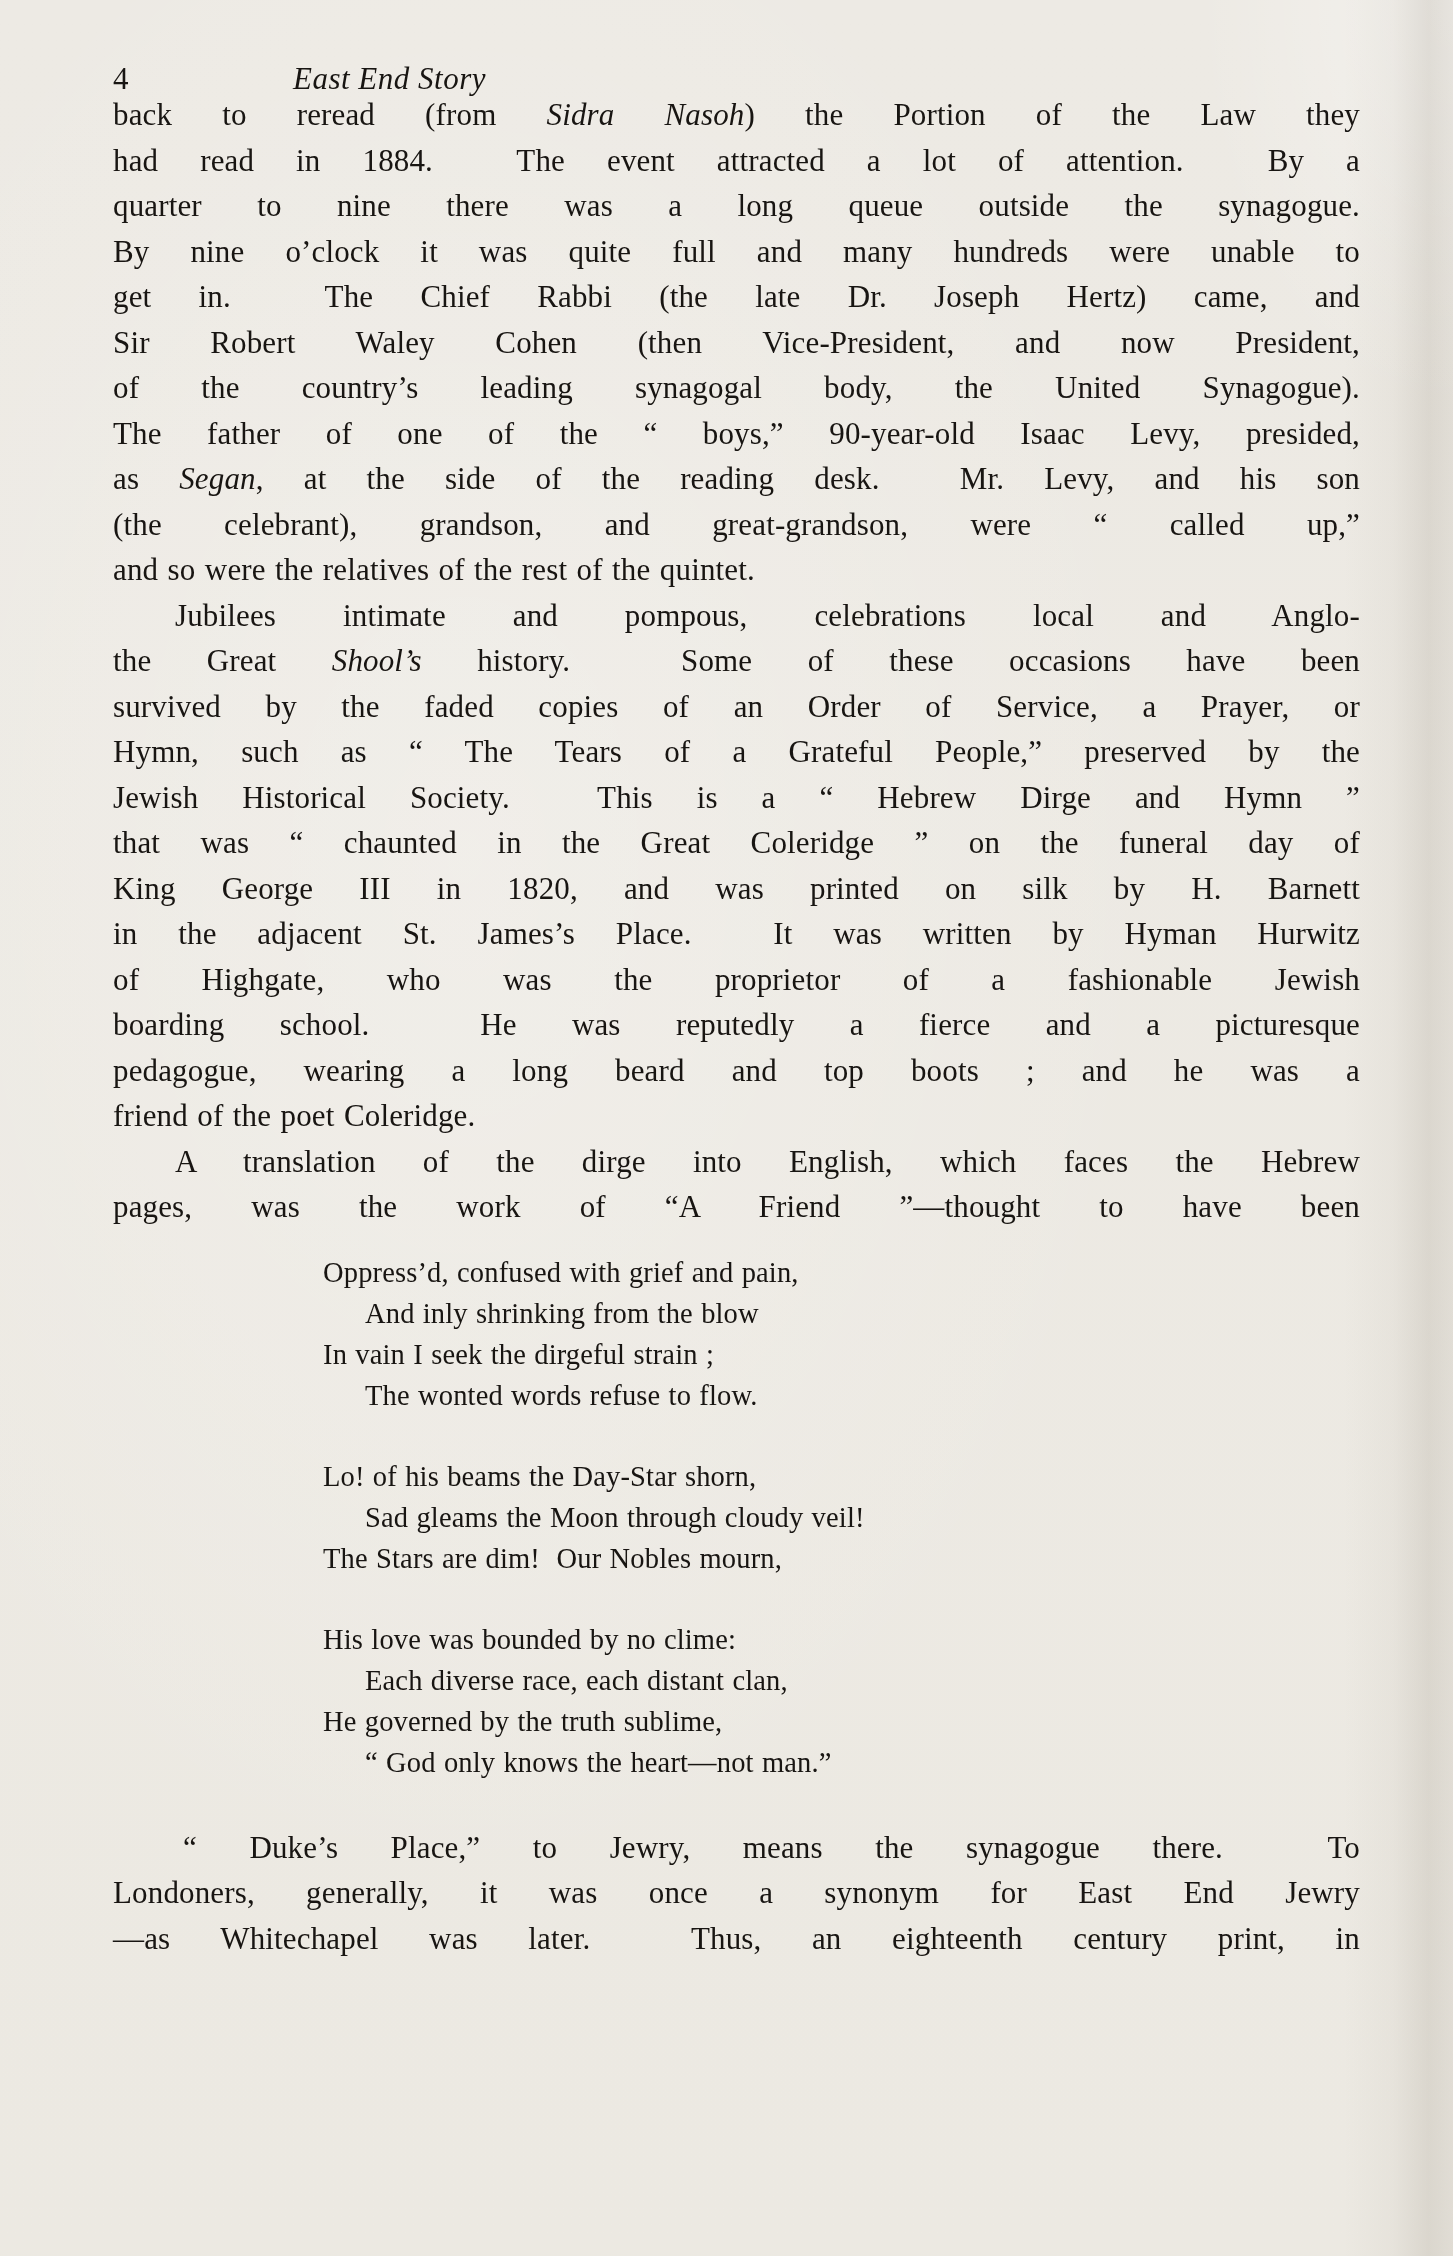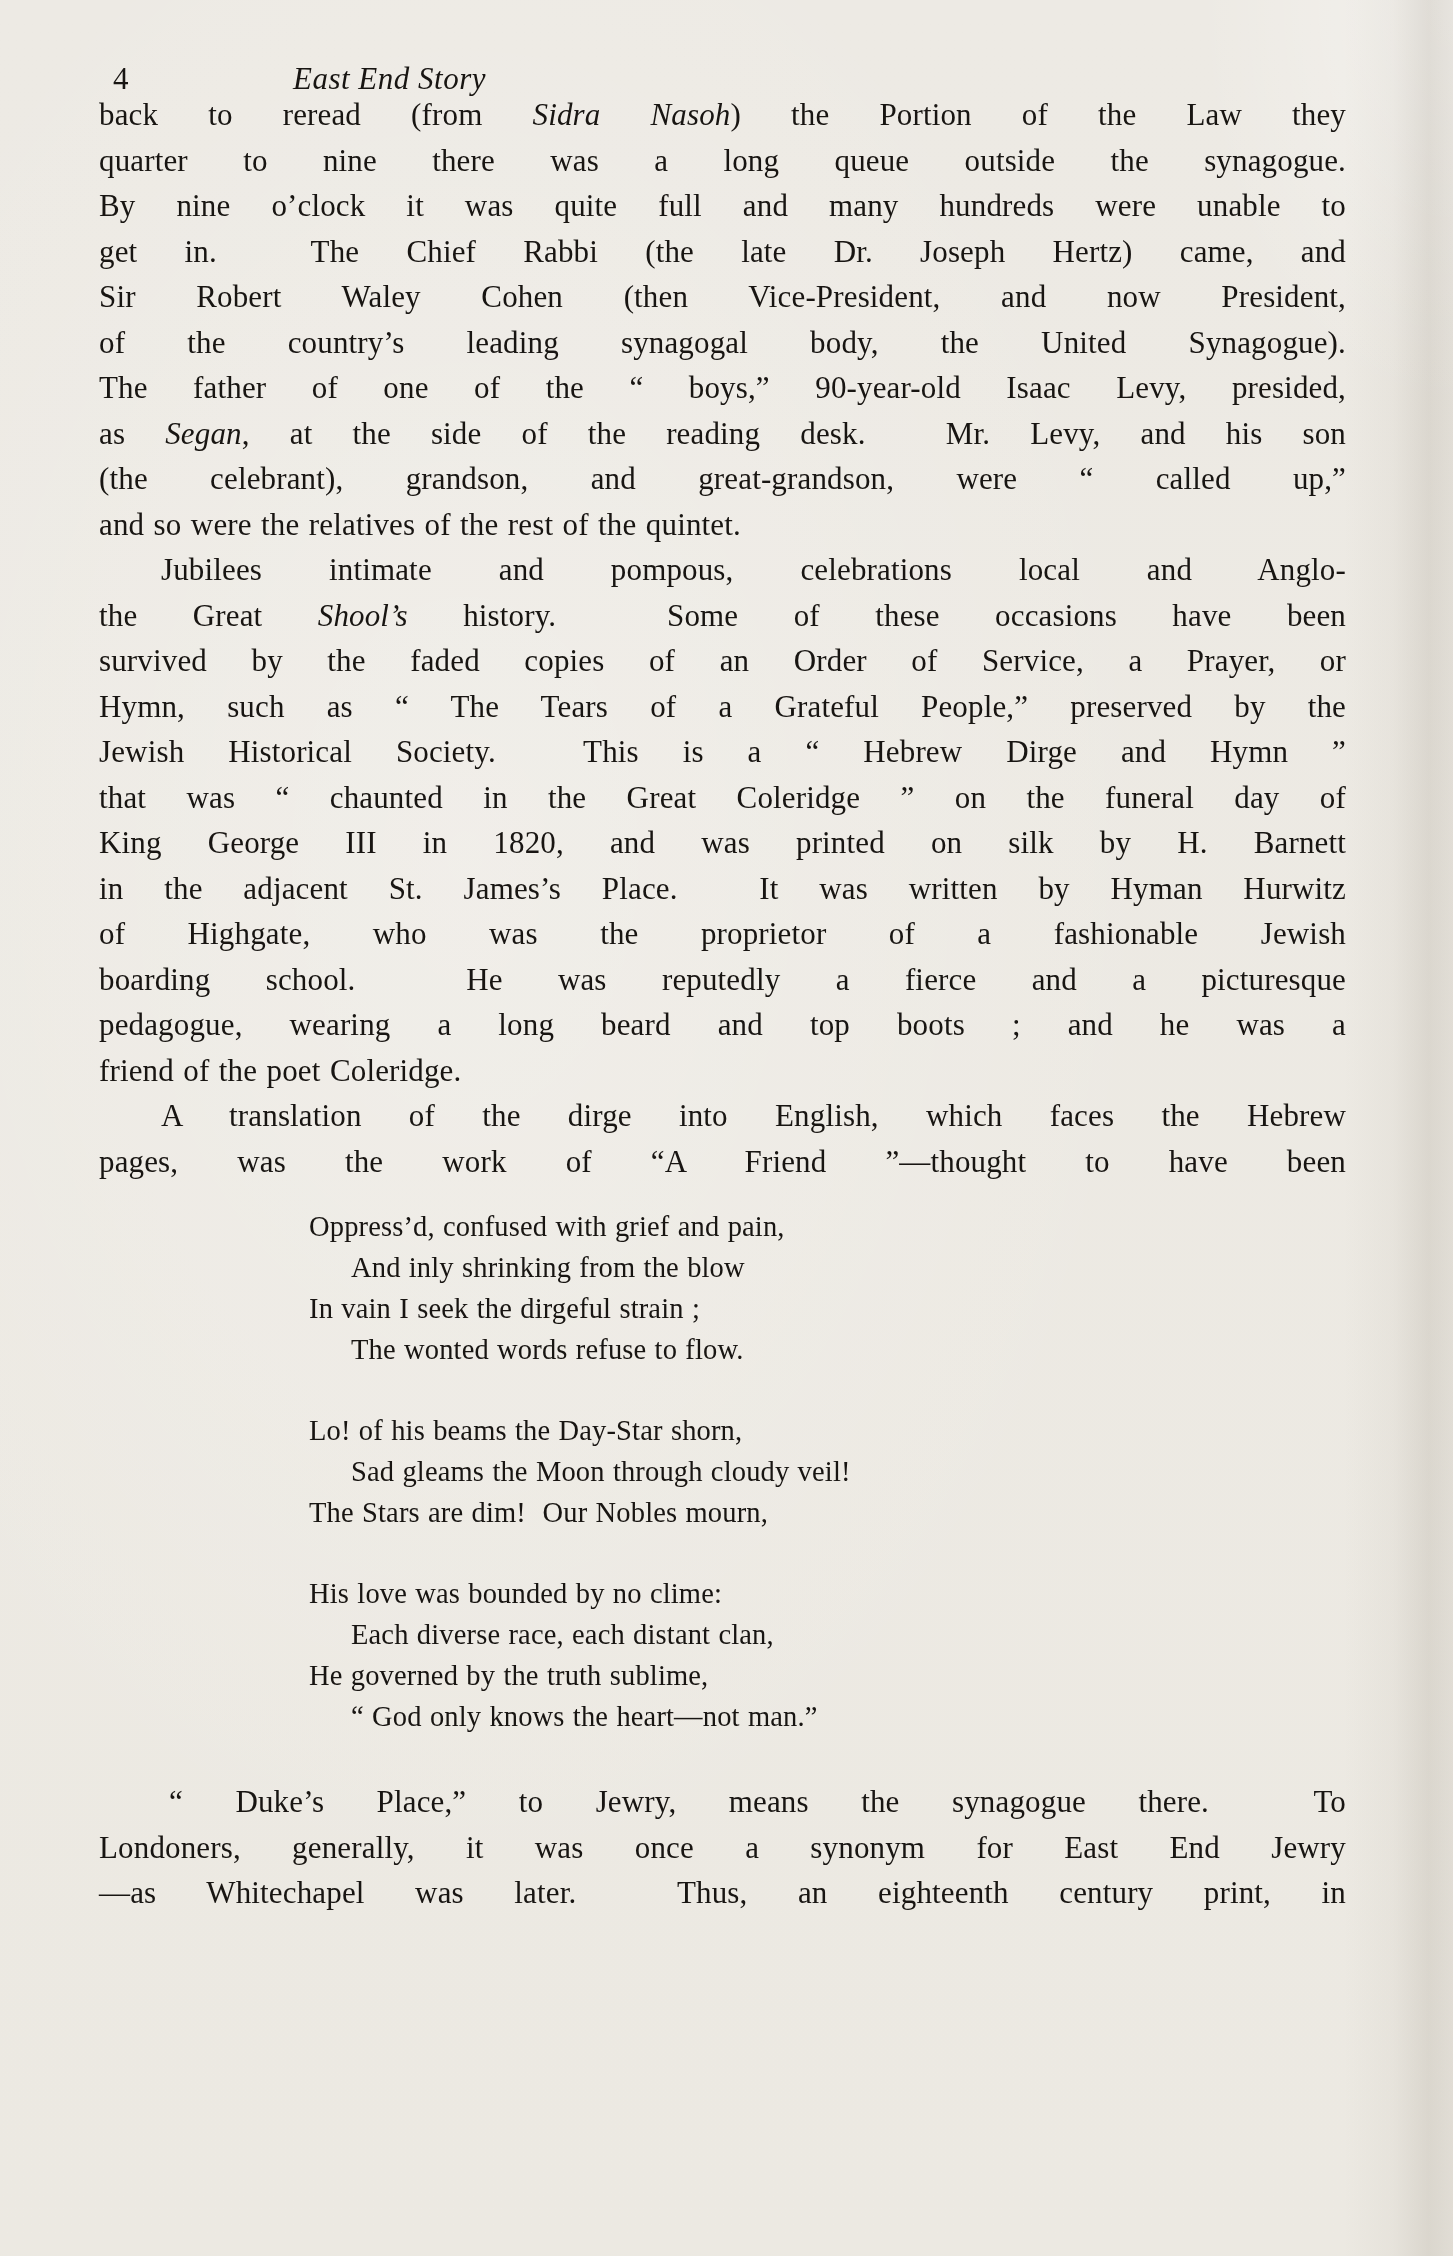--- a/index.html
+++ b/index.html
@@ -49,7 +49,7 @@
   }
   .body-text {
     position: absolute;
-    left: 99px;
+    left: 113px;
     top: 92px;
     width: 1247px;
   }

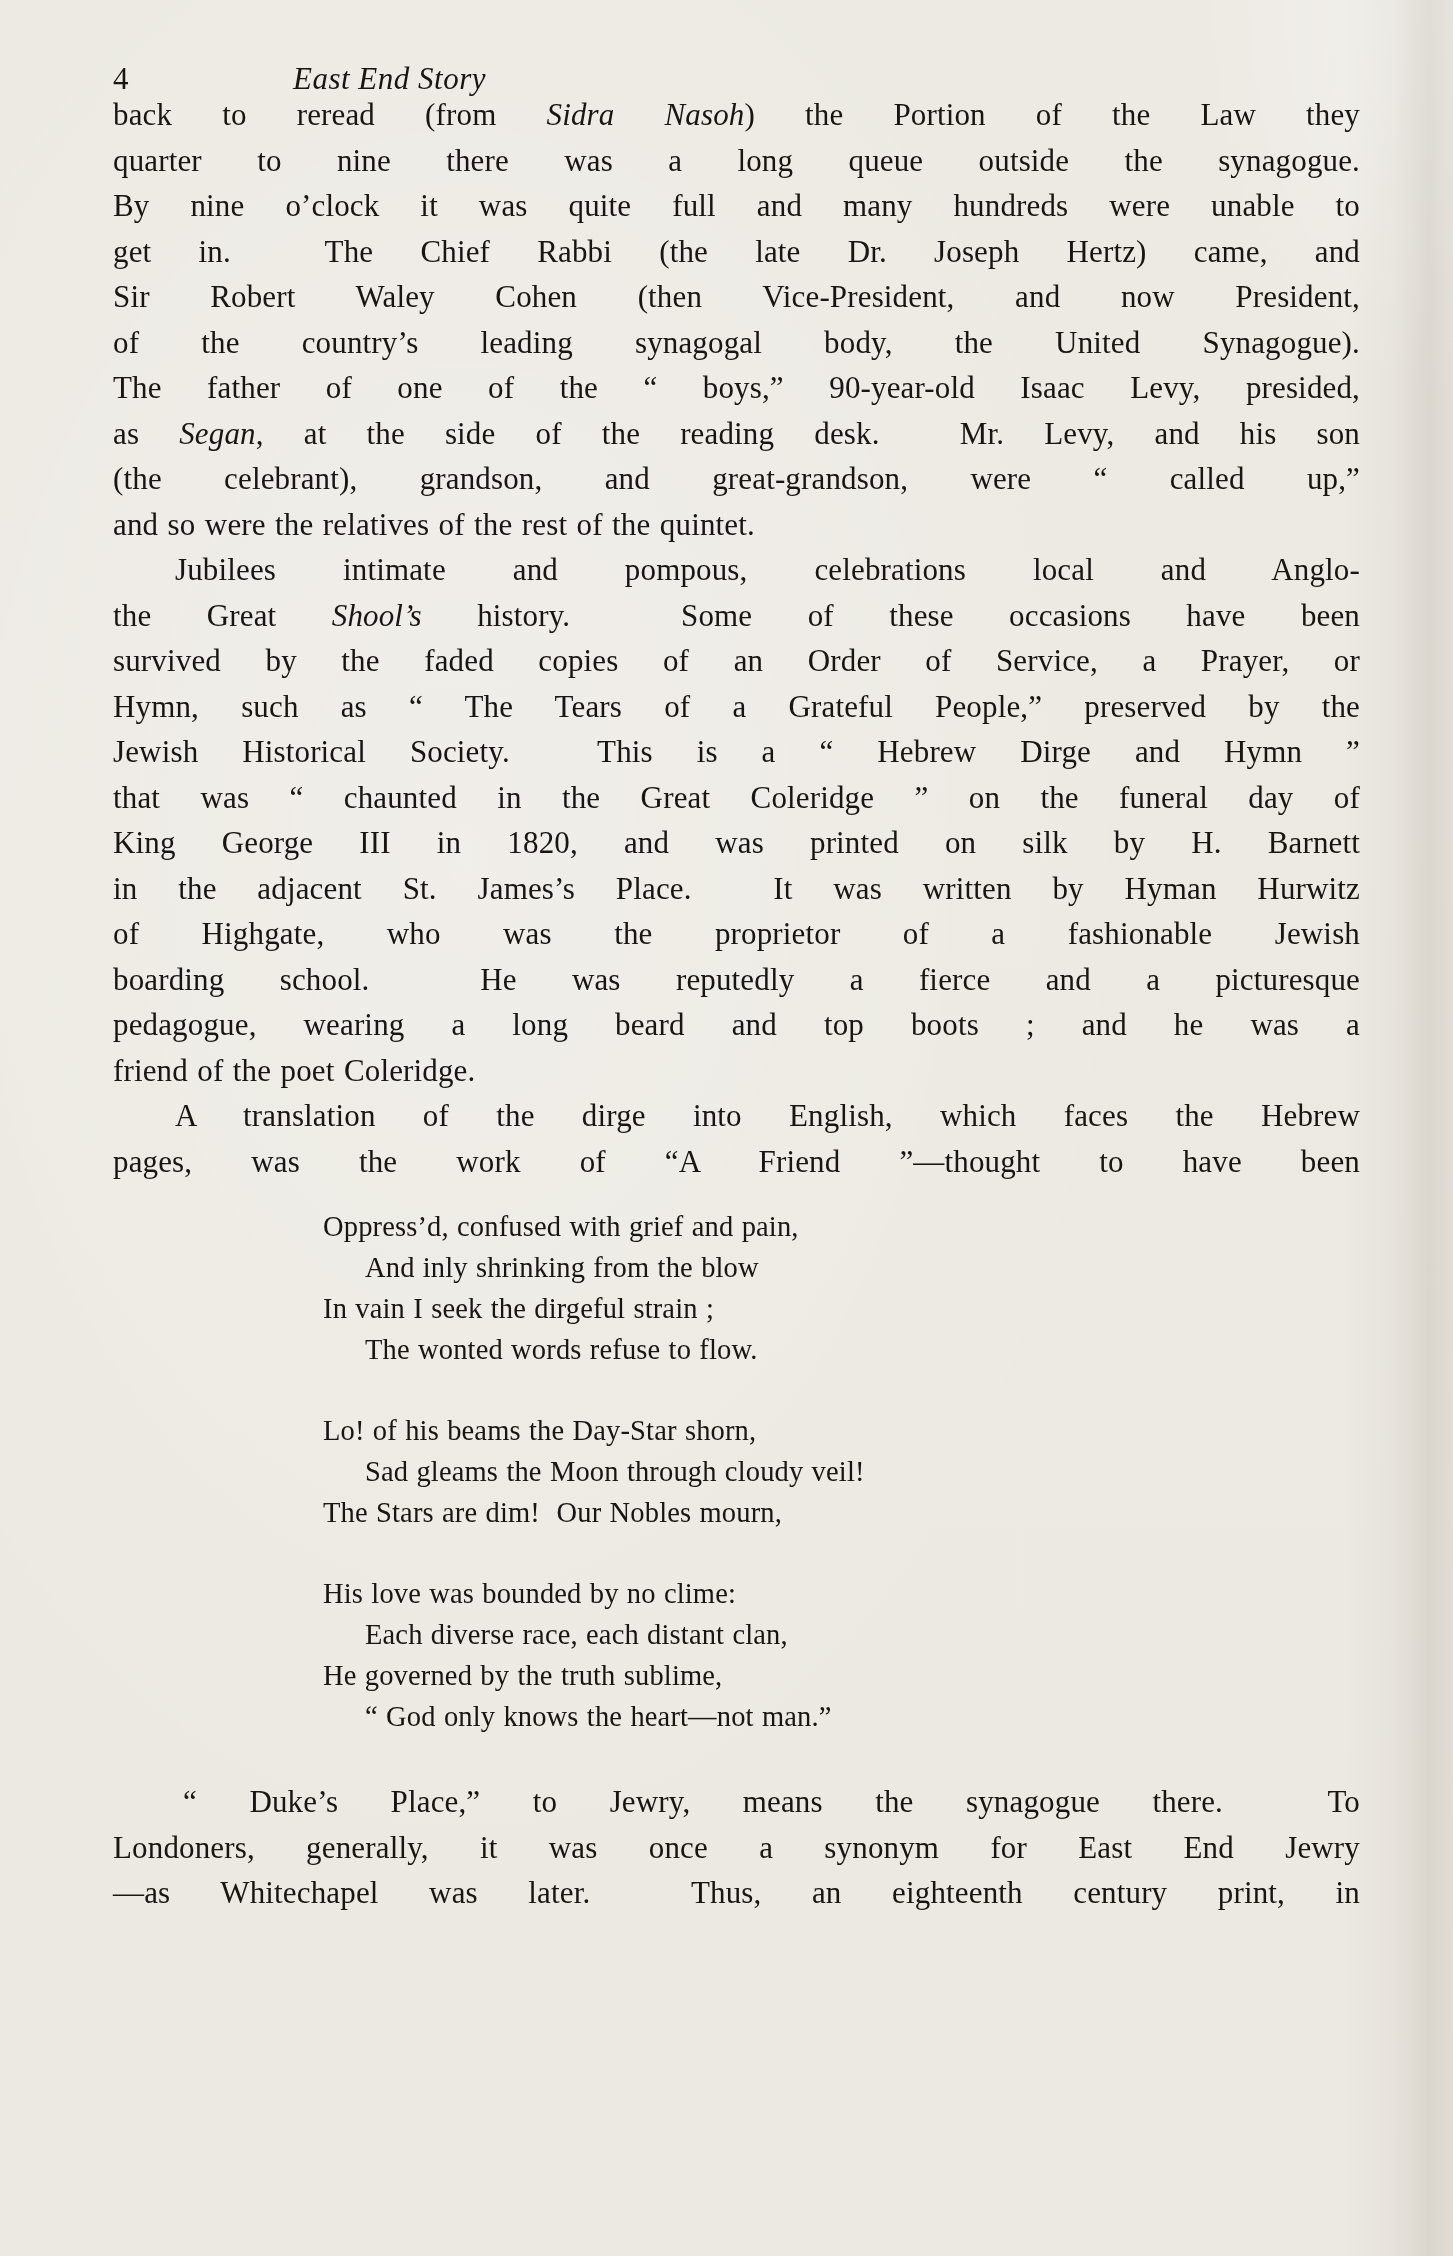--- a/index.html
+++ b/index.html
@@ -93,6 +93,7 @@
   <div class="body-text">
       <div class="para">
         <div class="line">back to reread (from <i>Sidra Nasoh</i>) the Portion of the Law they</div>
+        <div class="line">had read in 1884.&nbsp; The event attracted a lot of attention.&nbsp; By a</div>
         <div class="line">quarter to nine there was a long queue outside the synagogue.</div>
         <div class="line">By nine o’clock it was quite full and many hundreds were unable to</div>
         <div class="line">get in.&nbsp; The Chief Rabbi (the late Dr. Joseph Hertz) came, and</div>

